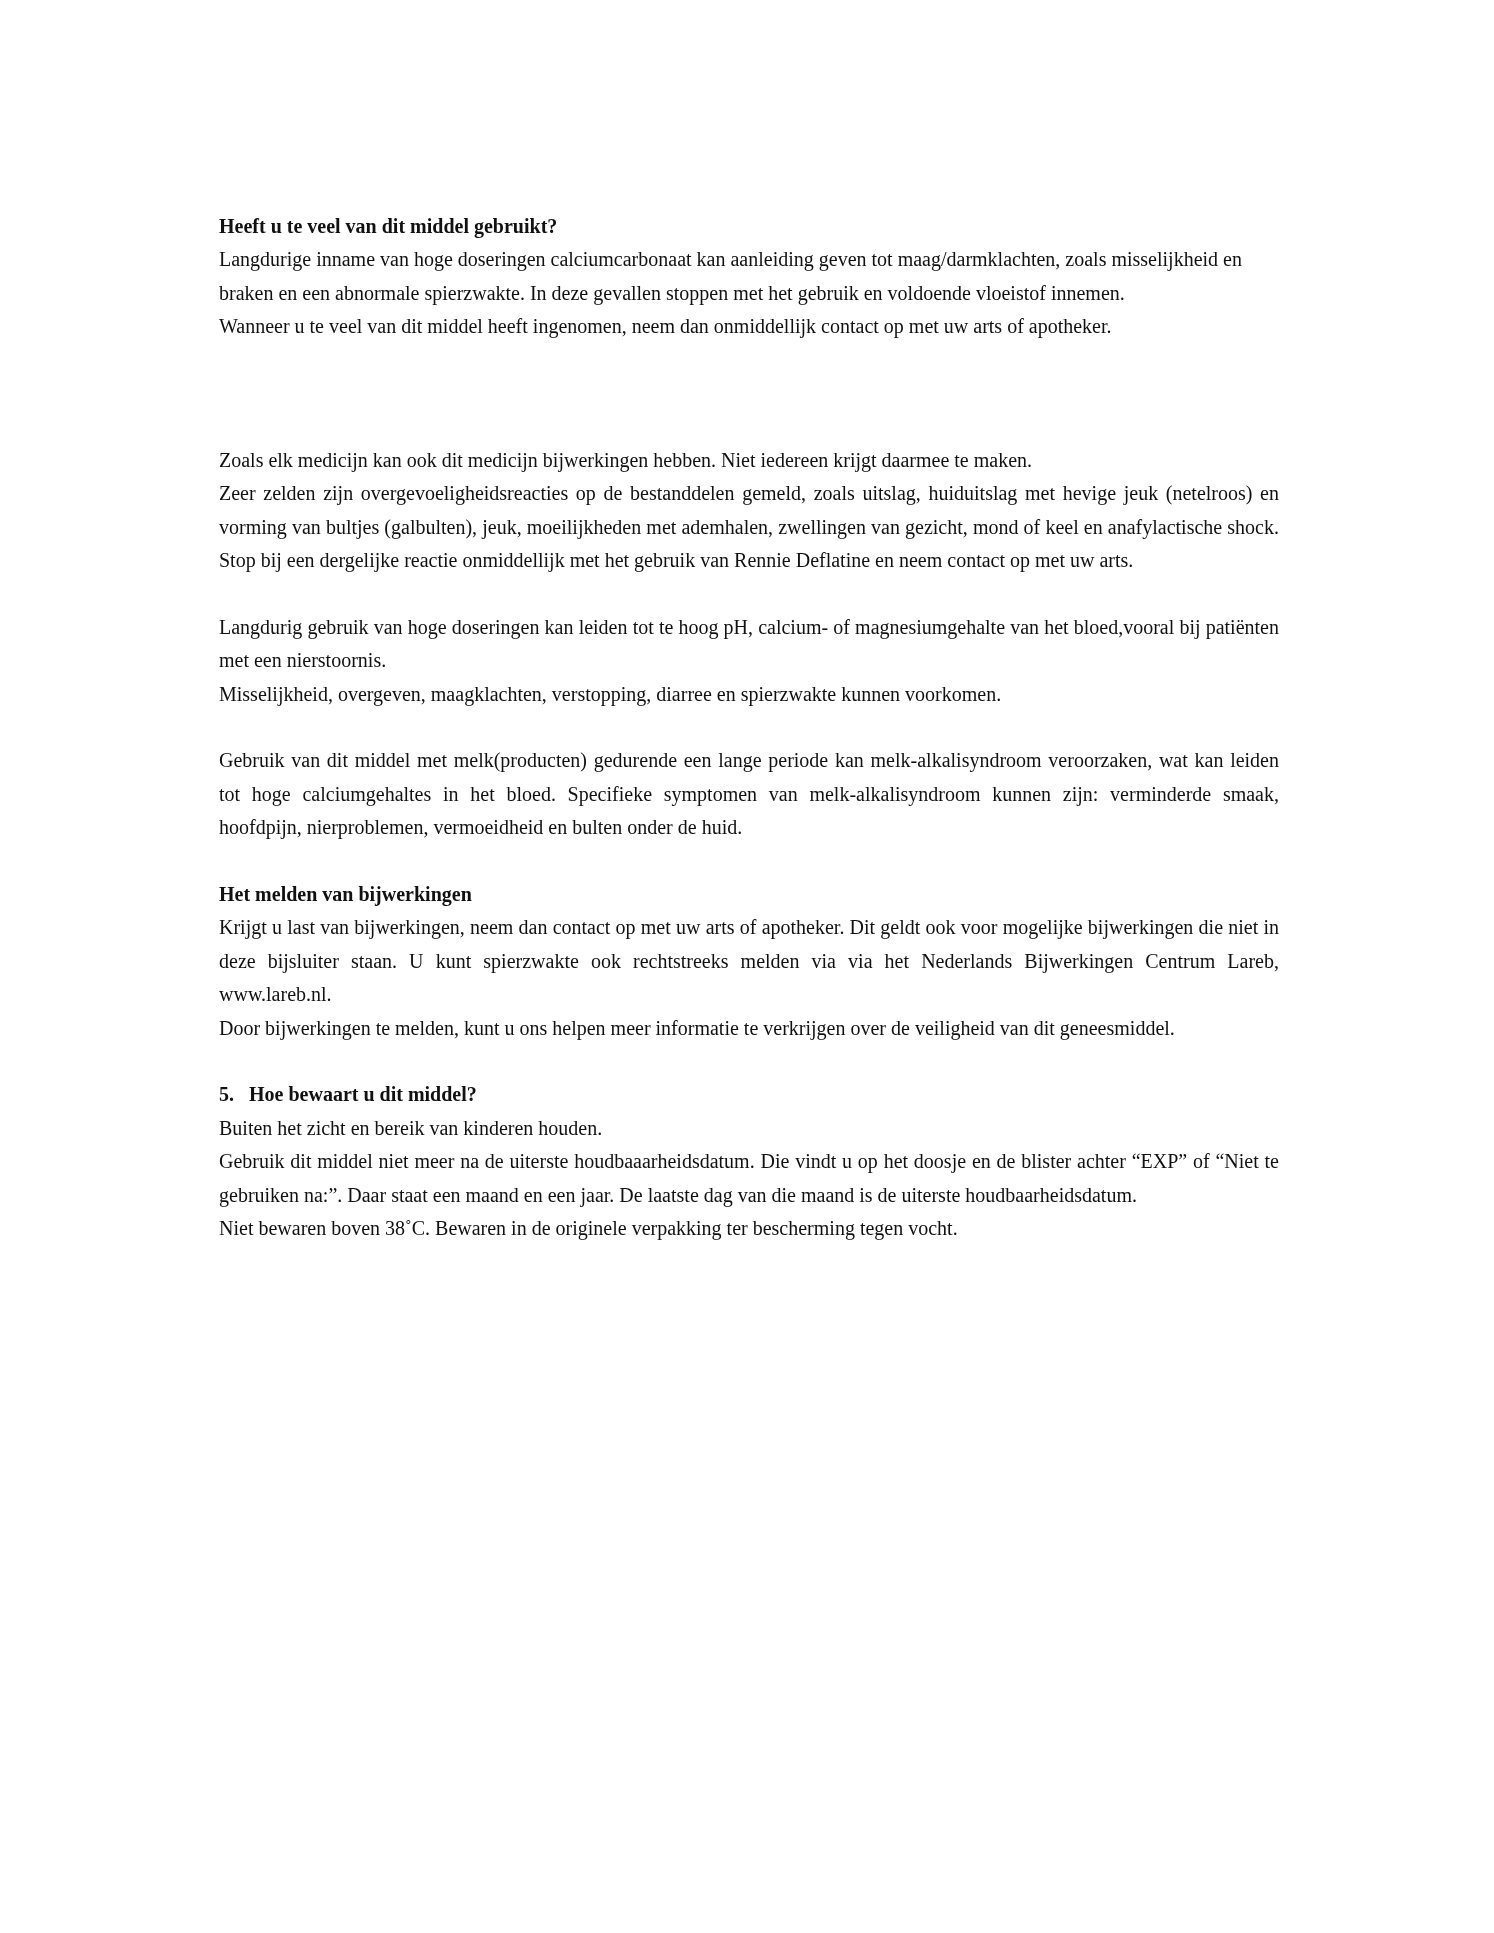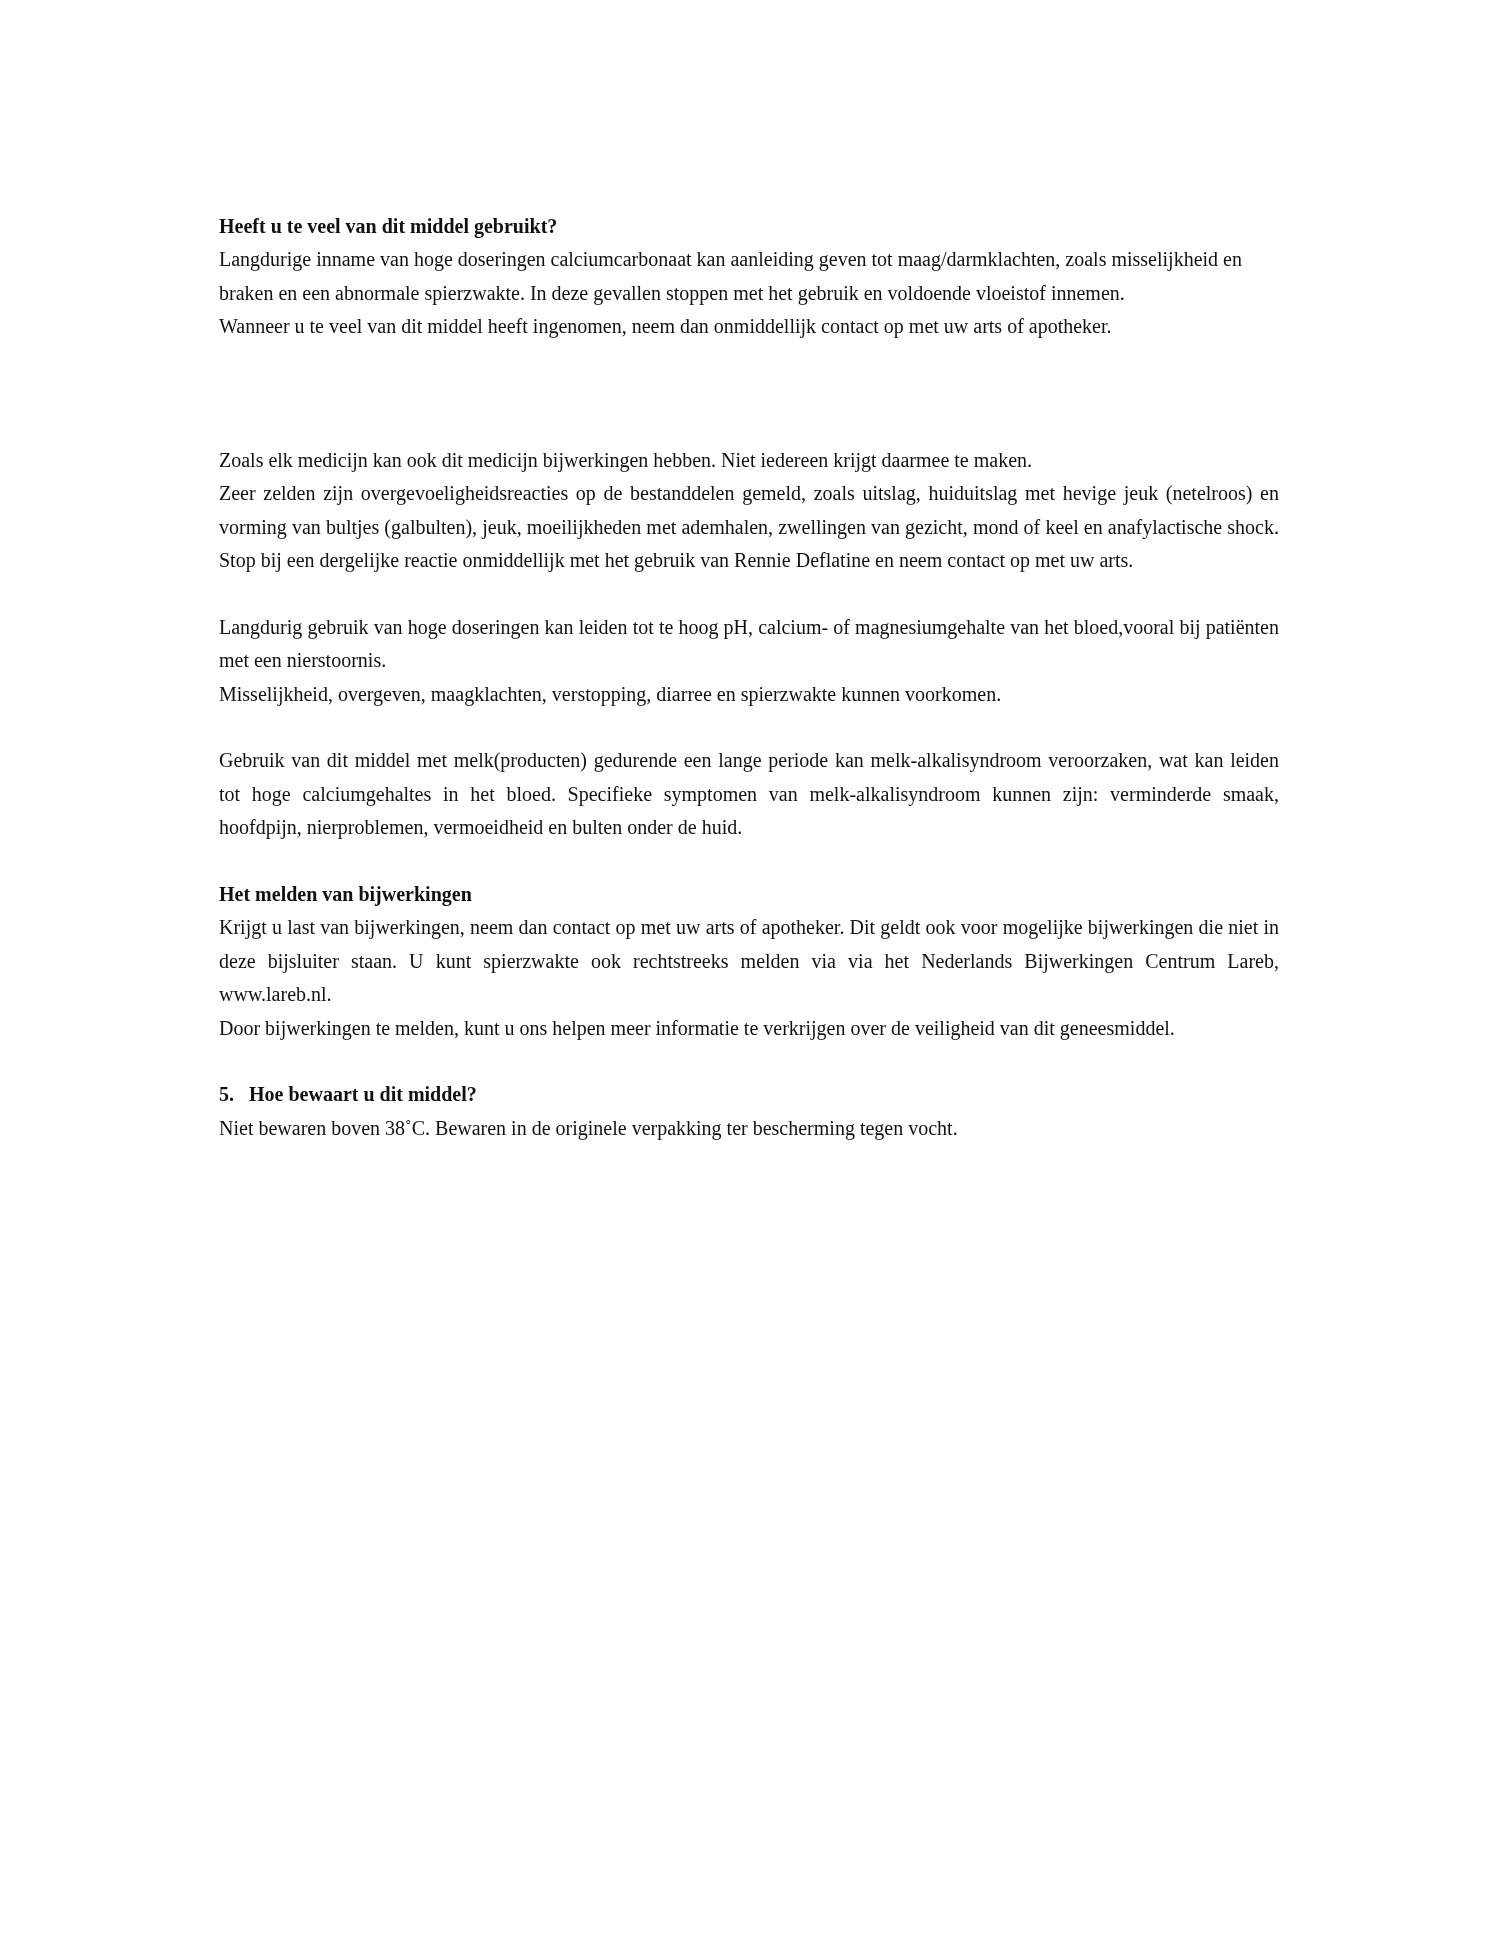--- a/index.html
+++ b/index.html
@@ -63,6 +63,7 @@
 
   <div class="block just">
     <p class="h"><span class="num">5.</span><span>Hoe bewaart u dit middel?</span></p>
+    <p>Buiten het zicht en bereik van kinderen houden.</p>
     <p>Niet bewaren boven 38˚C. Bewaren in de originele verpakking ter bescherming tegen vocht.</p>
   </div>
 

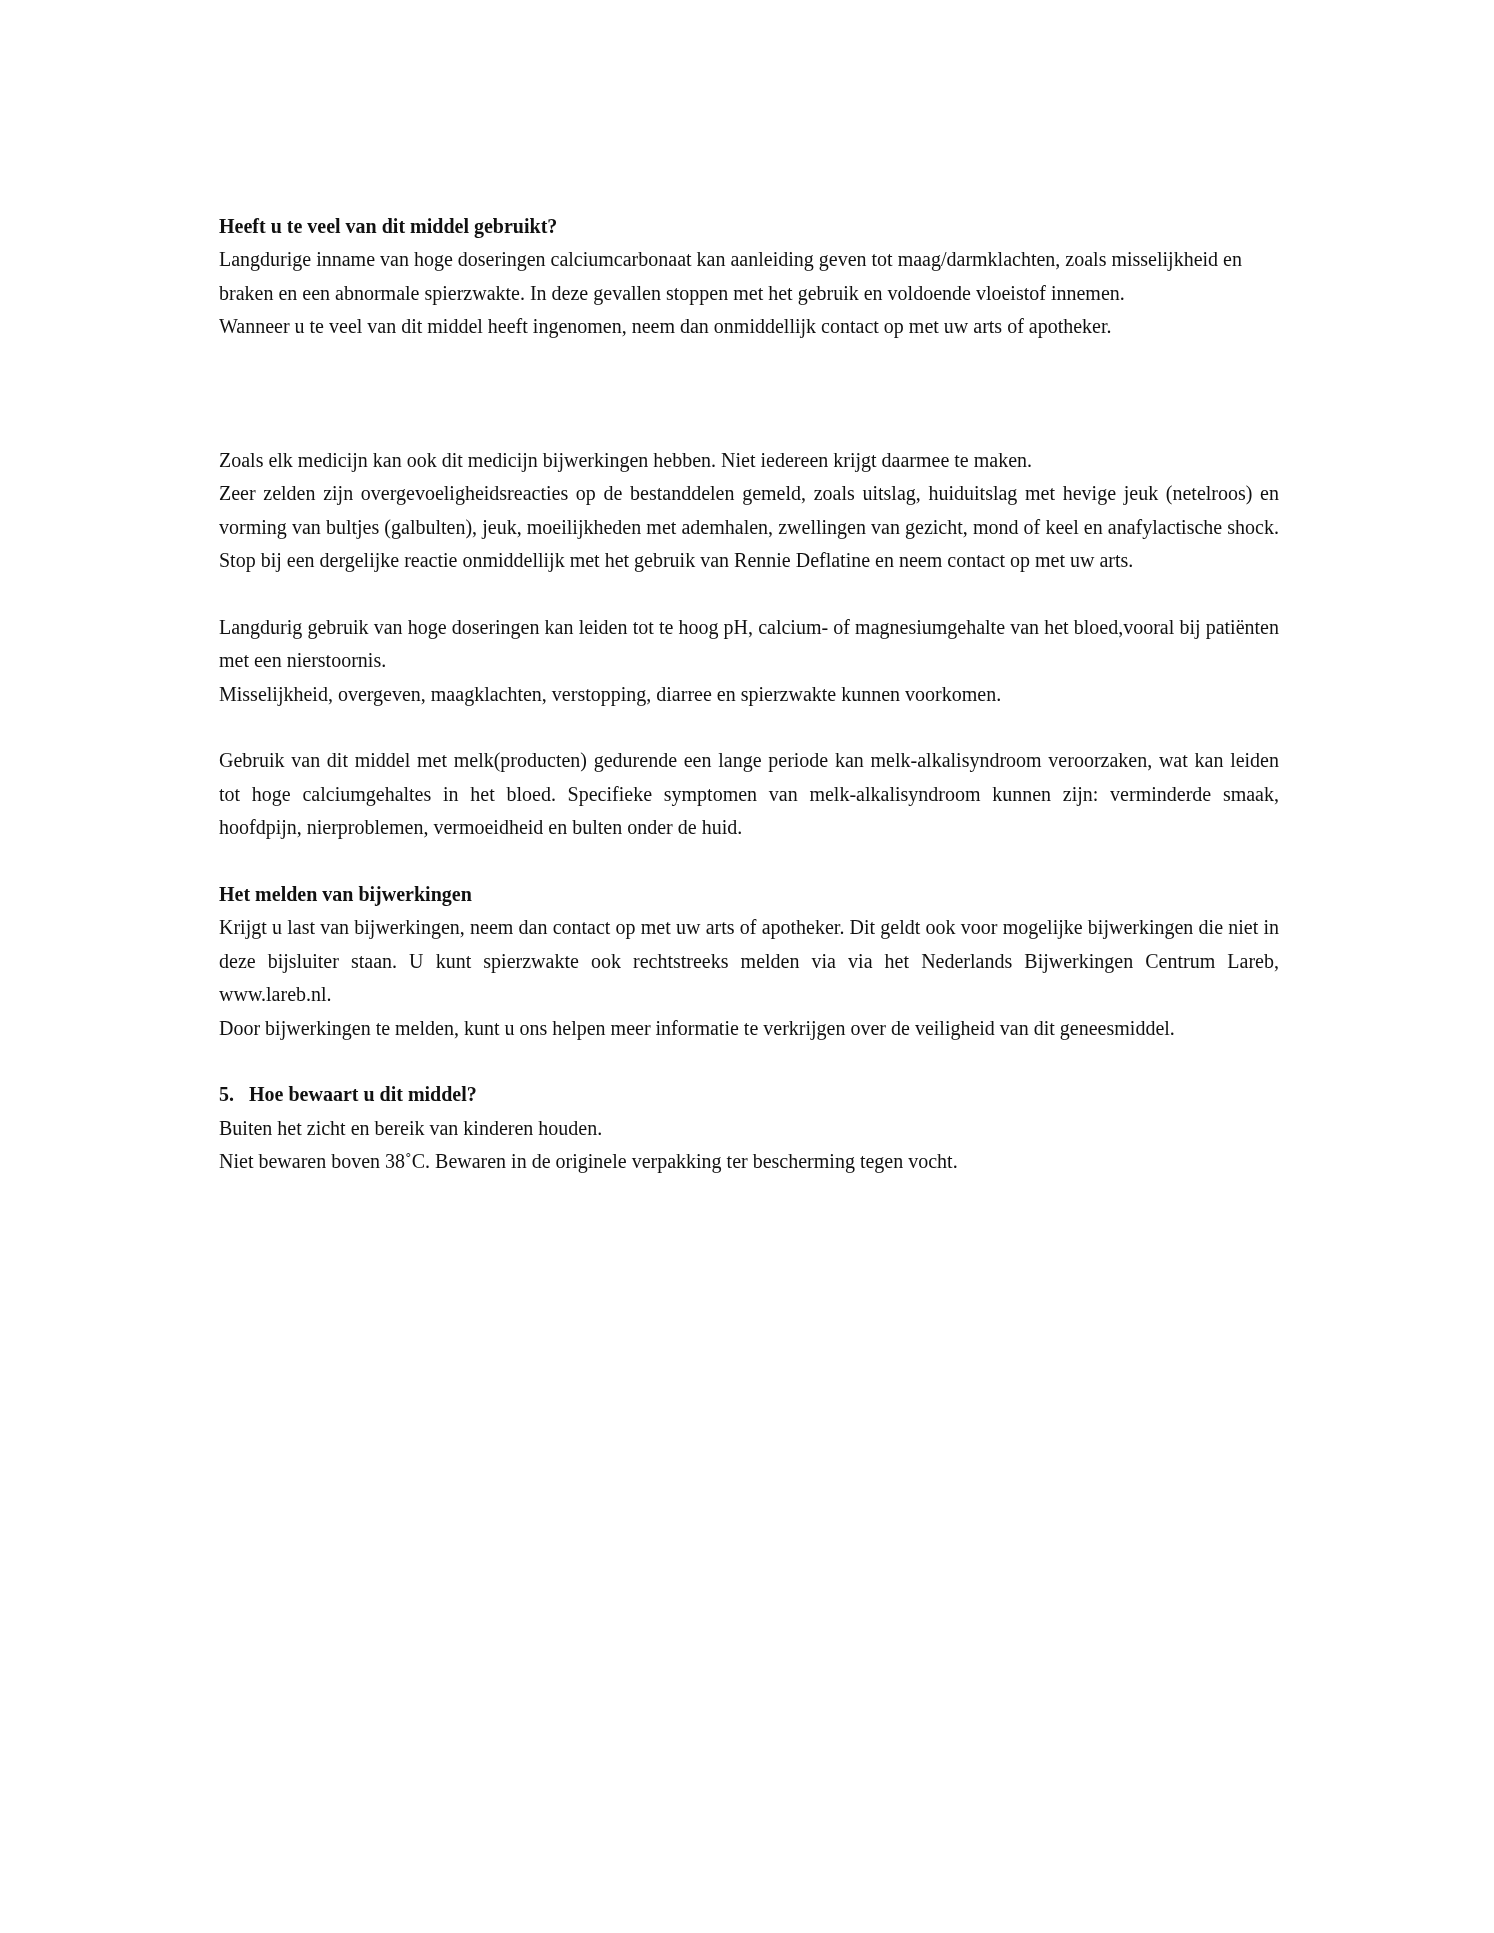--- a/index.html
+++ b/index.html
@@ -64,6 +64,7 @@
   <div class="block just">
     <p class="h"><span class="num">5.</span><span>Hoe bewaart u dit middel?</span></p>
     <p>Buiten het zicht en bereik van kinderen houden.</p>
+    <p>Gebruik dit middel niet meer na de uiterste houdbaaarheidsdatum. Die vindt u op het doosje en de blister achter “EXP” of “Niet te gebruiken na:”. Daar staat een maand en een jaar. De laatste dag van die maand is de uiterste houdbaarheidsdatum.</p>
     <p>Niet bewaren boven 38˚C. Bewaren in de originele verpakking ter bescherming tegen vocht.</p>
   </div>
 

